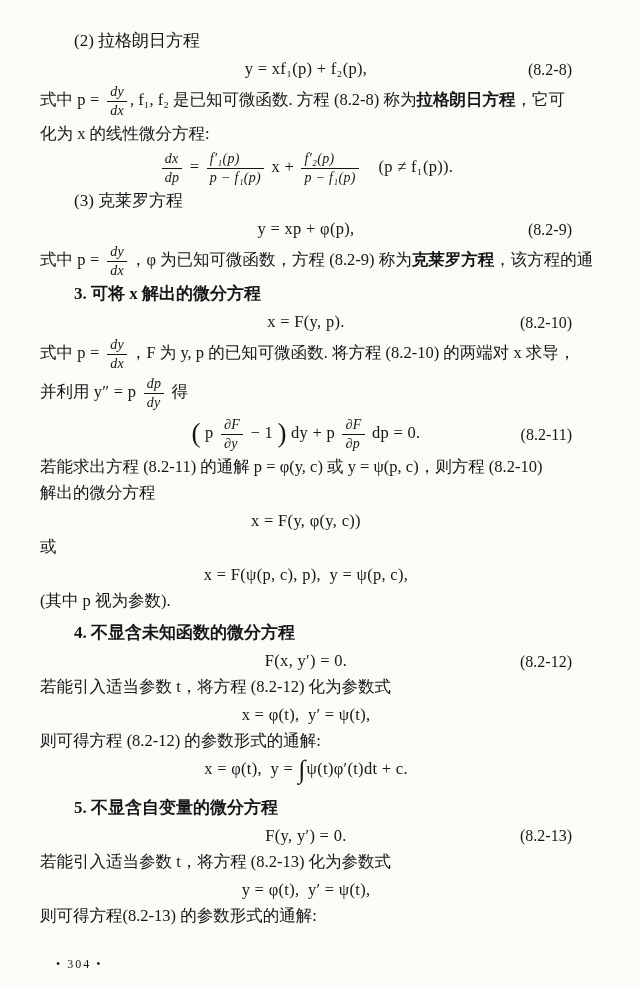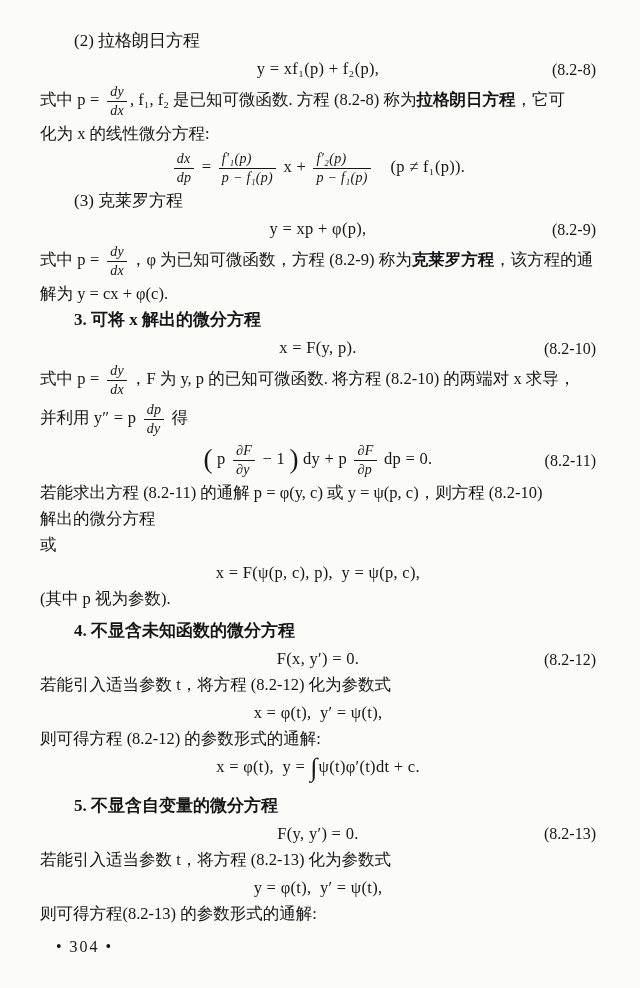--- a/index.html
+++ b/index.html
@@ -11,7 +11,7 @@
   .page{
     position:relative;box-sizing:border-box;
     width:640px;height:988px;
-    padding:26px 44px 0 40px;
+    padding:26px 68px 0 40px;
   }
   .ln{margin-top:3px;line-height:23px;font-size:16.5px;white-space:nowrap;}
   .hd{padding-left:34px;font-size:17px;}

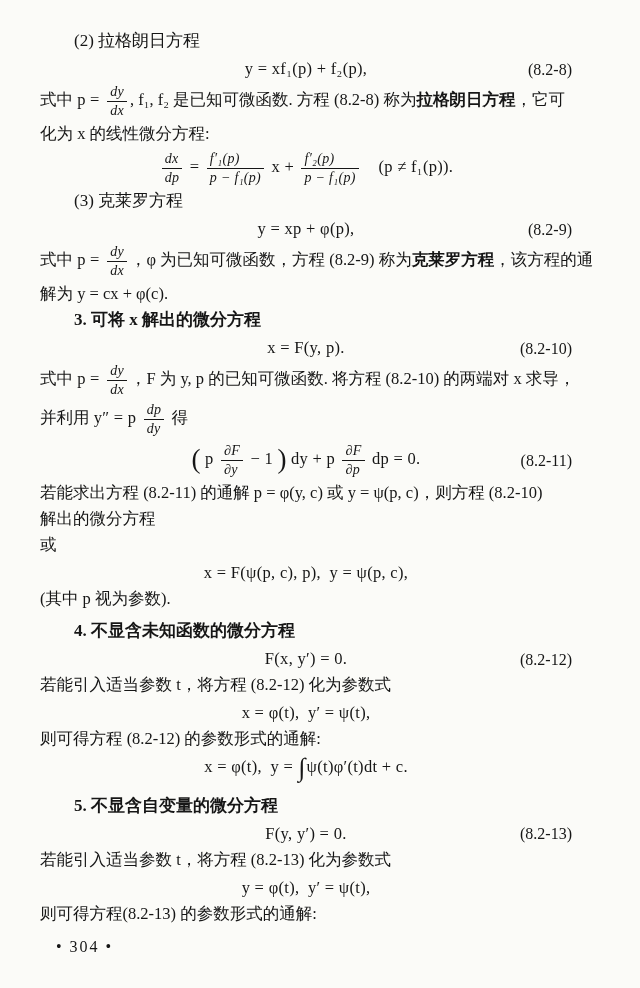--- a/index.html
+++ b/index.html
@@ -53,7 +53,6 @@
 
   <div class="ln"><span>式中 </span><span class="m">p = </span><span class="frac"><span class="fn">dy</span><span class="fd">dx</span></span><span>，φ 为已知可微函数，方程 (8.2-9) 称为</span><span class="b">克莱罗方程</span><span>，该方程的通</span></div>
 
-  <div class="ln"><span>解为 y = cx + φ(c).</span></div>
 
   <div class="ln hd b"><span>3. 可将 x 解出的微分方程</span></div>
 

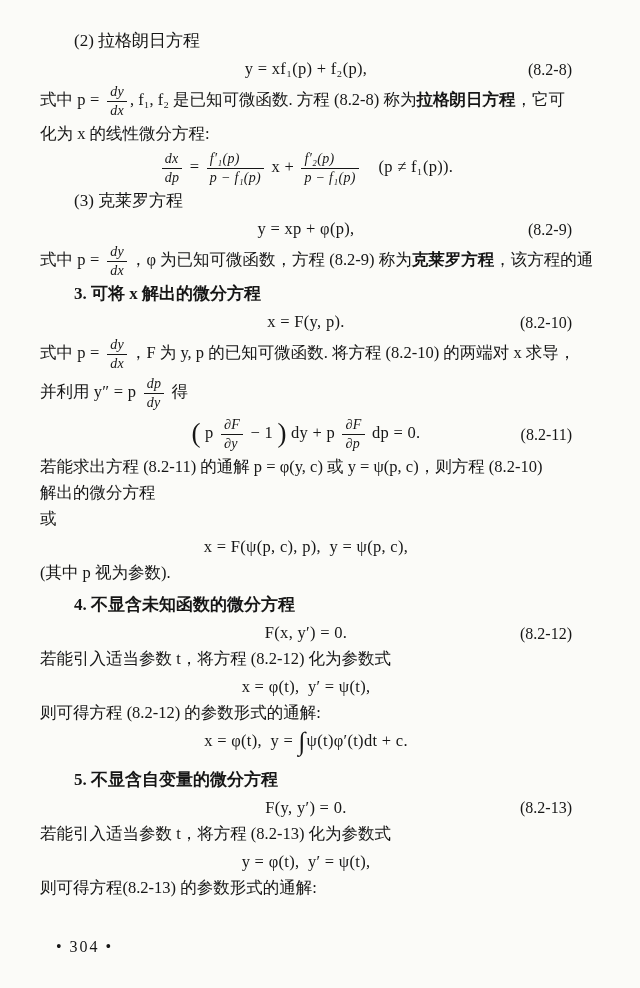--- a/index.html
+++ b/index.html
@@ -67,6 +67,7 @@
   <div class="ln"><span>若能求出方程 (8.2-11) 的通解 p = φ(y, c) 或 y = ψ(p, c)，则方程 (8.2-10)</span></div>
   <div class="ln"><span>解出的微分方程</span></div>
 
+  <div class="ln ctr eq"><span class="m">x = F(y, φ(y, c))</span></div>
 
   <div class="ln"><span>或</span></div>
 

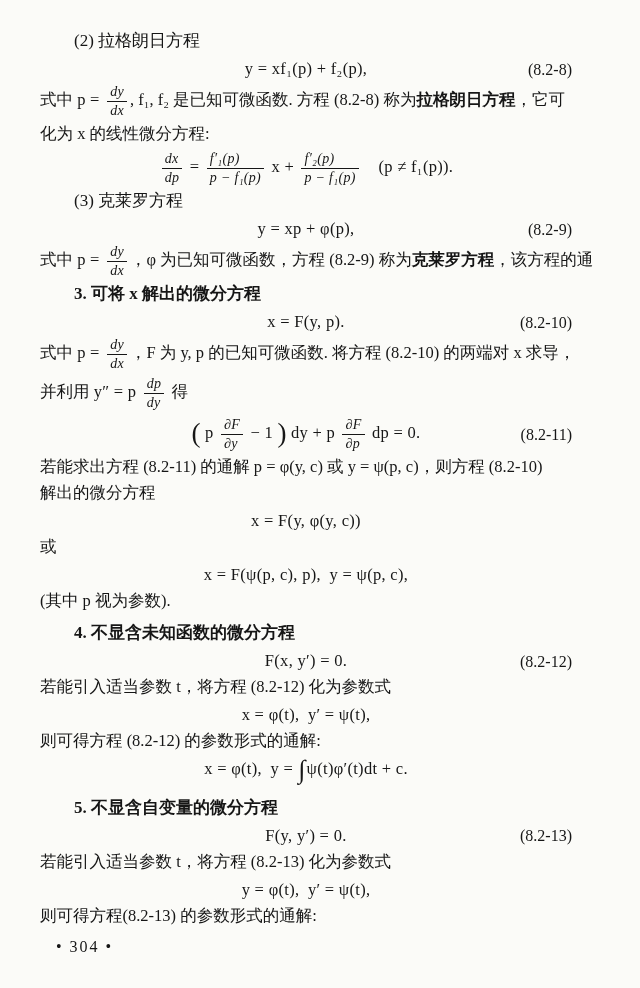--- a/index.html
+++ b/index.html
@@ -30,7 +30,7 @@
   .int{font-size:26px;font-style:normal;vertical-align:middle;position:relative;top:-1px;margin:0 1px;}
   .mt14{margin-top:14px;}
   .mt8{margin-top:9px;}
-  .footer{position:absolute;left:56px;bottom:32px;font-size:16px;letter-spacing:2px;}
+  .footer{position:absolute;left:56px;bottom:16px;font-size:12px;letter-spacing:2px;}
 </style>
 </head>
 <body>

